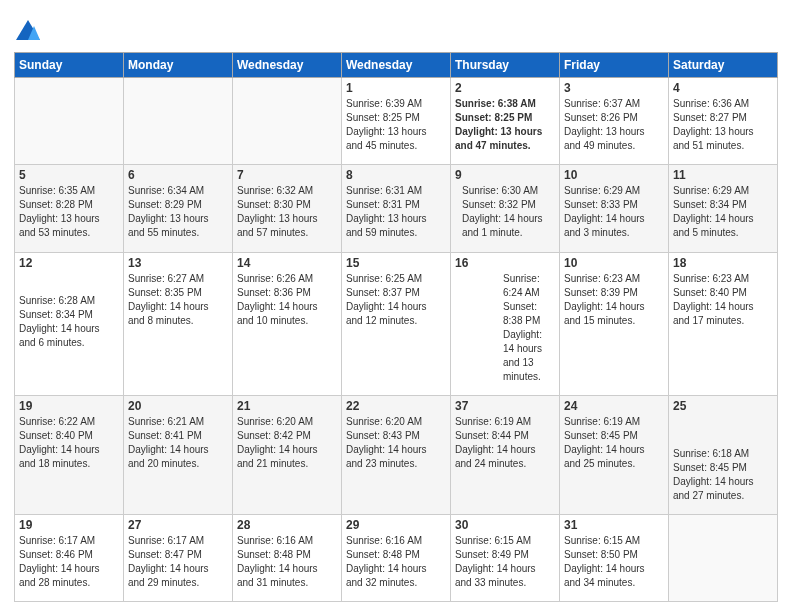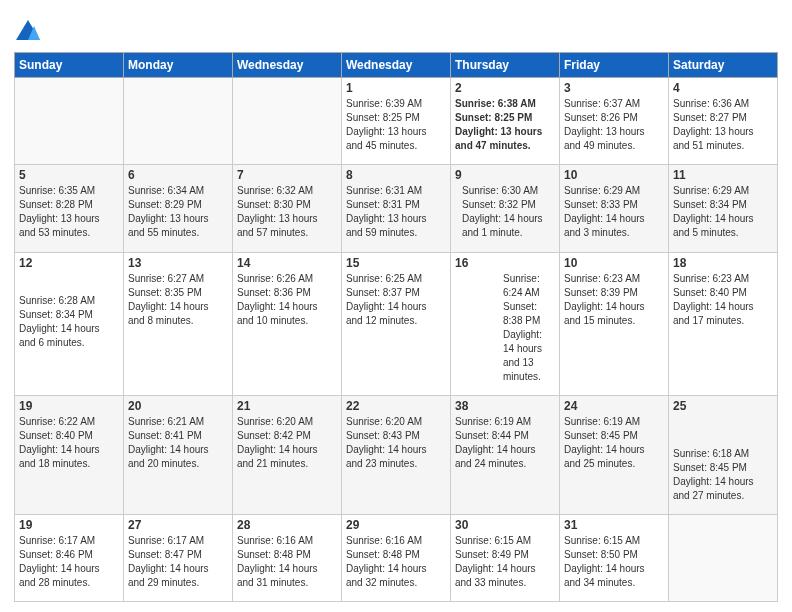--- a/index.html
+++ b/index.html
@@ -294,7 +294,7 @@
 and 23 minutes.</div>
           </td>
           <td>
-            <span class="day-num">38</span>
+            <span class="day-num">37</span>
             <div class="day-info" style="white-space: pre-line;">Sunrise: 6:19 AM
 Sunset: 8:44 PM
 Daylight: 14 hours

